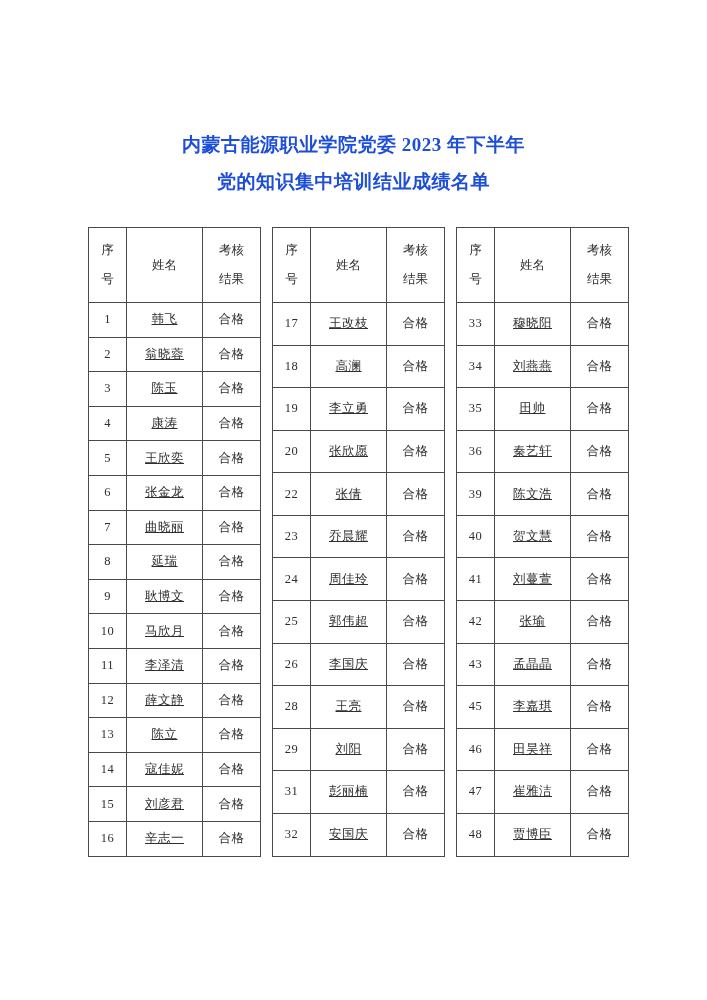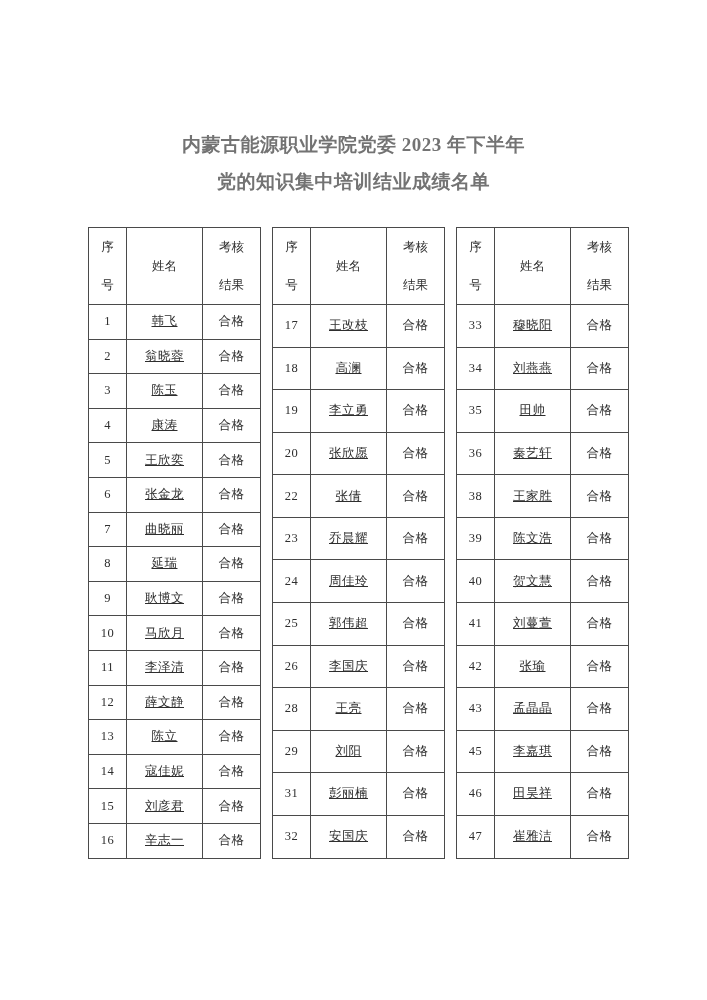--- a/index.html
+++ b/index.html
@@ -27,7 +27,7 @@
     font-weight: bold;
     font-size: 19px;
     line-height: 37px;
-    color: #737373;
+    color: #1d4ed8;
     letter-spacing: 0.5px;
   }
   .tables-wrap {

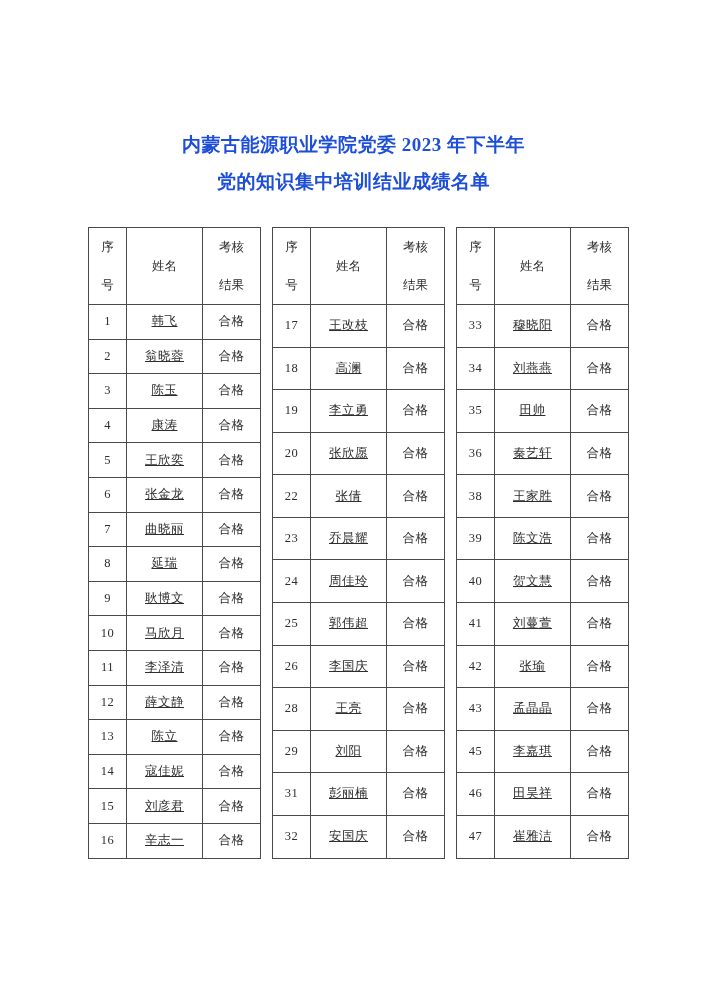--- a/index.html
+++ b/index.html
@@ -65,7 +65,7 @@
   .hdr-wrap {
     display: inline-block;
     word-break: break-all;
-    line-height: 38px;
+    line-height: 29px;
   }
   .hdr-narrow { width: 1.15em; }  
   .hdr-wide   { width: 2.3em; }   

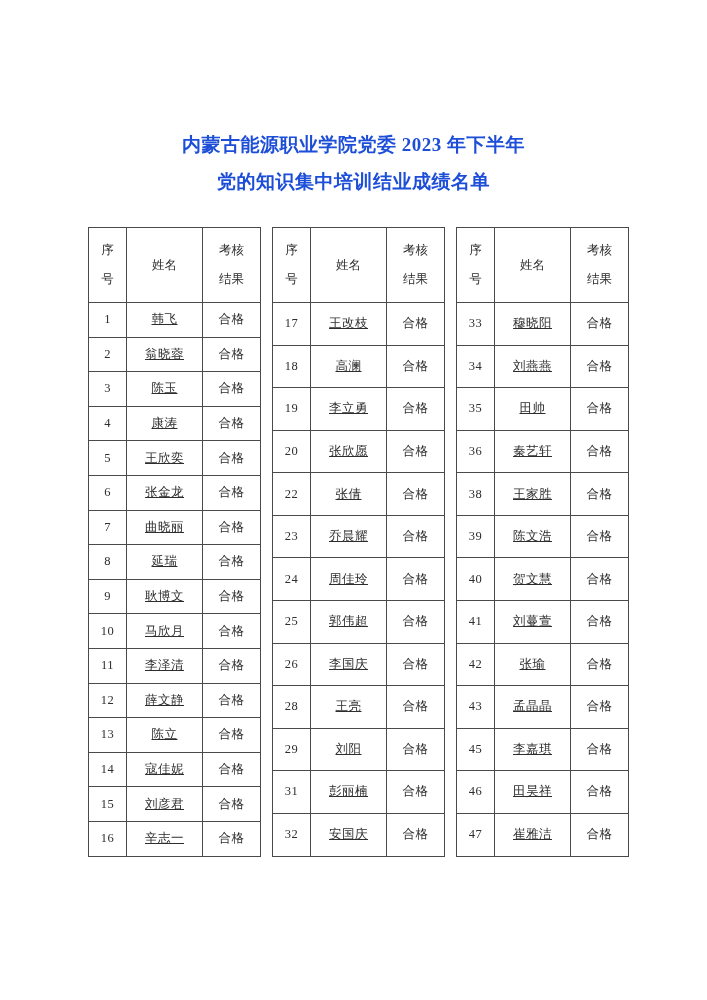--- a/index.html
+++ b/index.html
@@ -303,11 +303,6 @@
             <td class="col-result">合格</td>
           </tr>
           <tr>
-            <td class="col-no">38</td>
-            <td class="col-name">王家胜</td>
-            <td class="col-result">合格</td>
-          </tr>
-          <tr>
             <td class="col-no">39</td>
             <td class="col-name">陈文浩</td>
             <td class="col-result">合格</td>

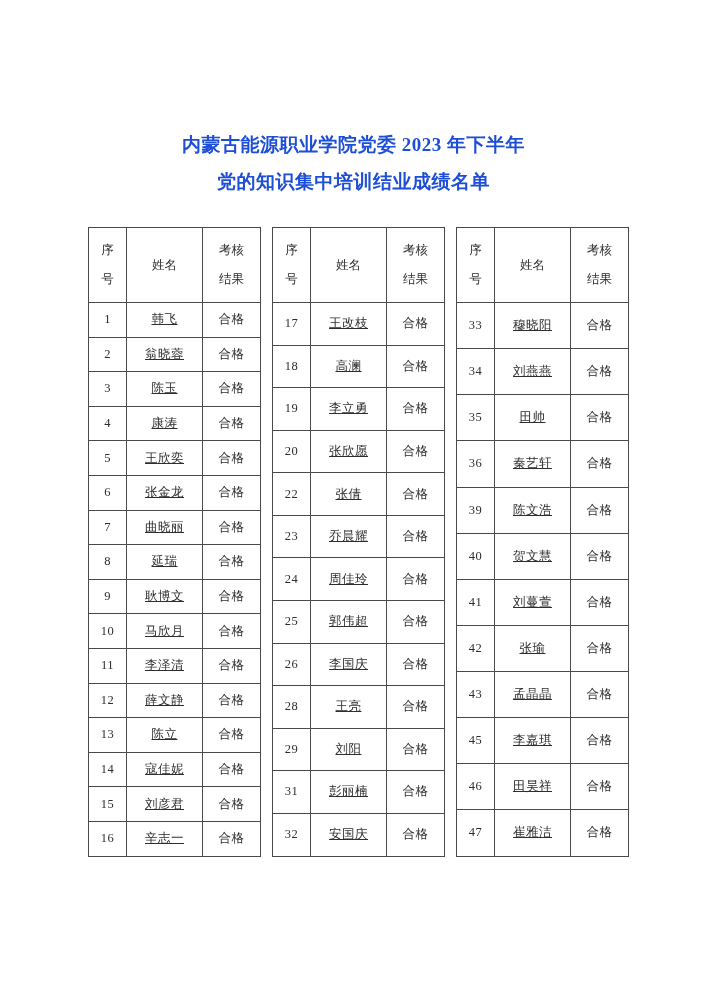--- a/index.html
+++ b/index.html
@@ -342,6 +342,11 @@
             <td class="col-name">崔雅洁</td>
             <td class="col-result">合格</td>
           </tr>
+          <tr>
+            <td class="col-no">48</td>
+            <td class="col-name">贾博臣</td>
+            <td class="col-result">合格</td>
+          </tr>
         </tbody>
     </table>
 

